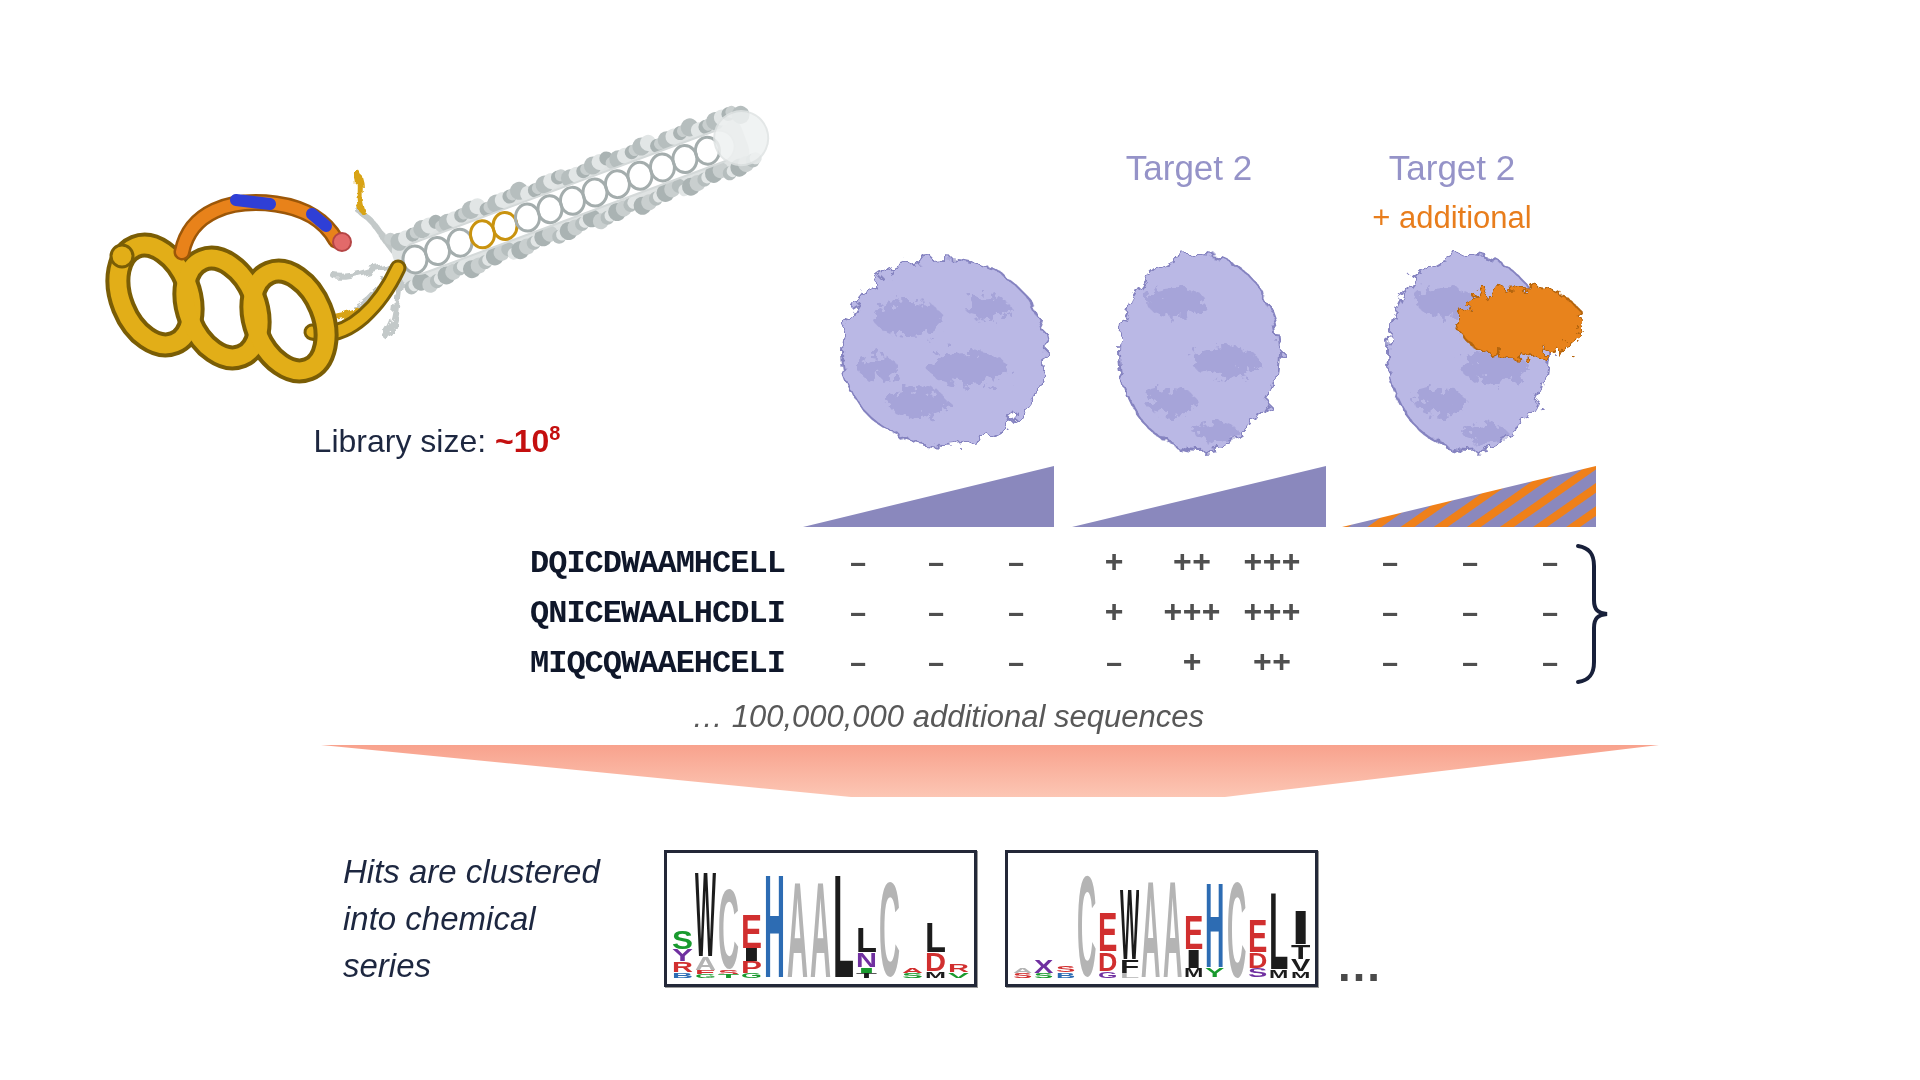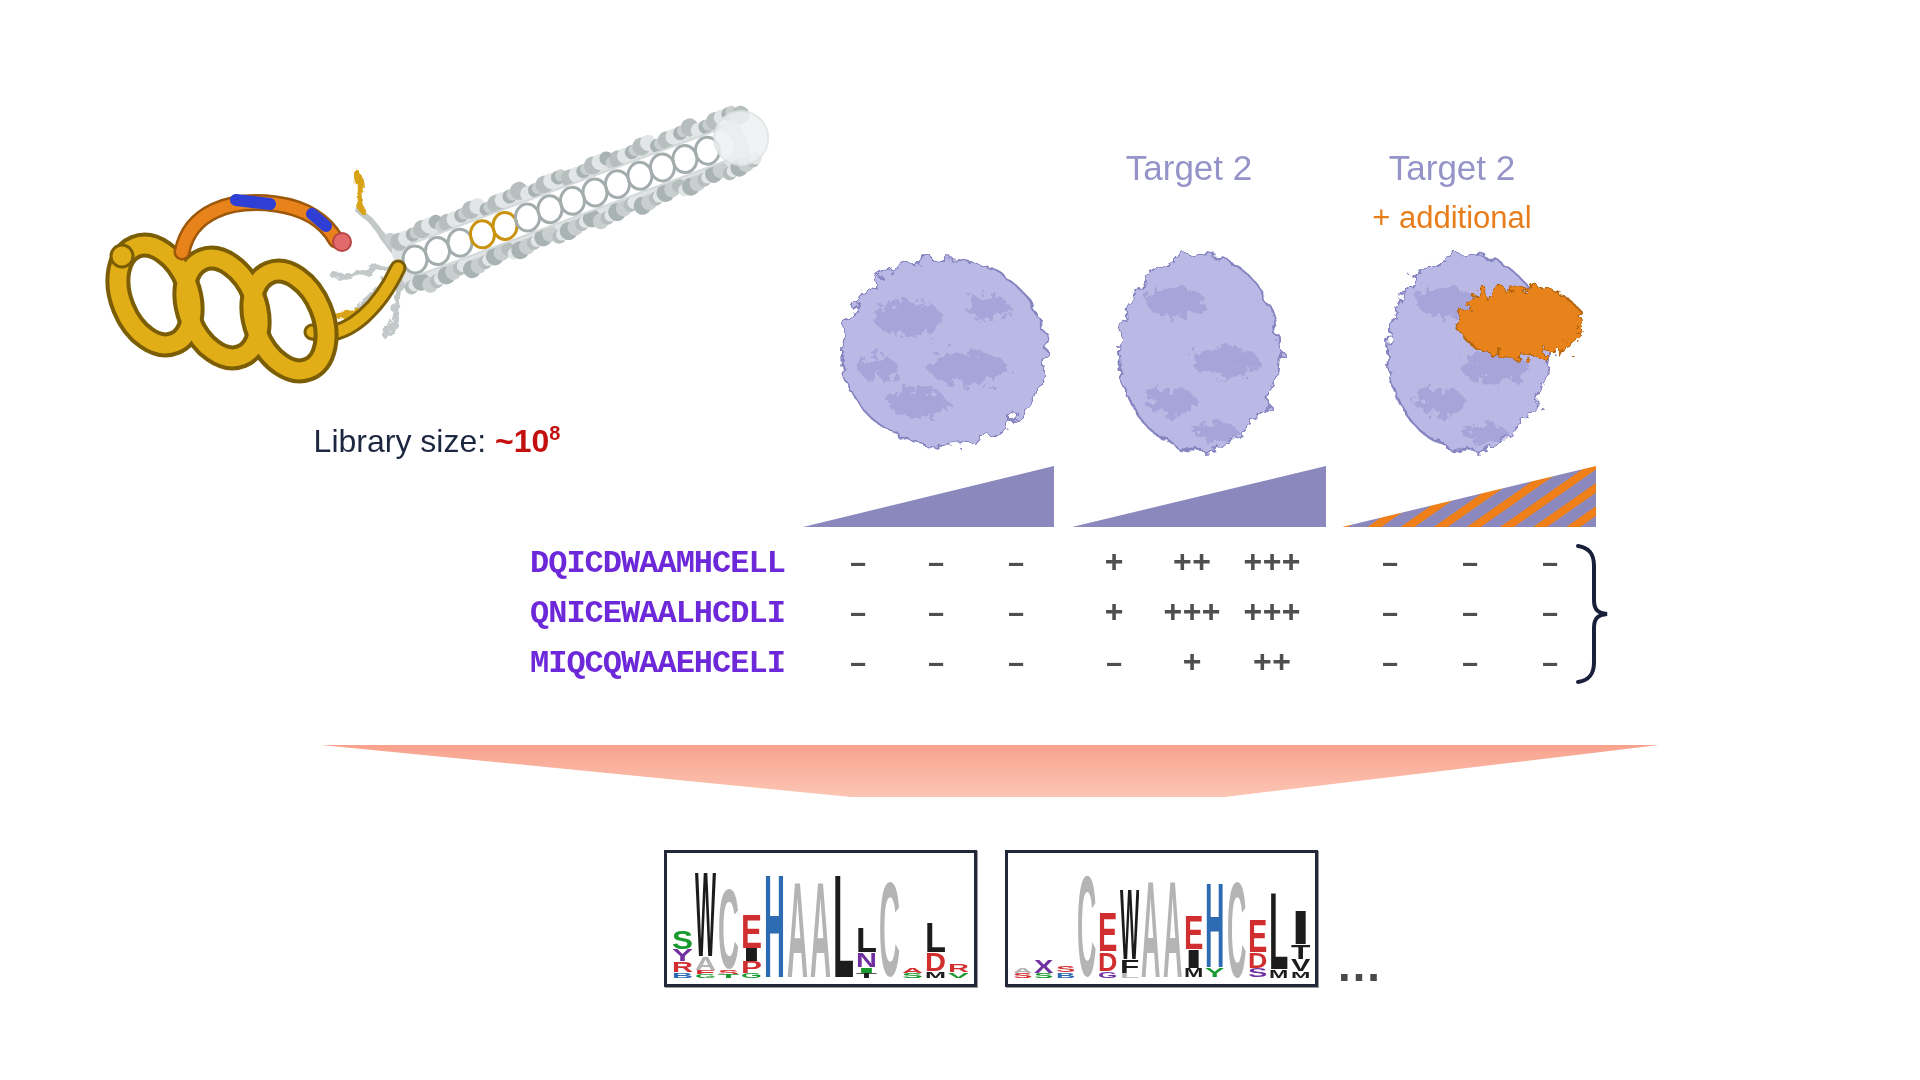--- a/index.html
+++ b/index.html
@@ -17,7 +17,7 @@
   .competitor-label{font-size:31px;color:#e87d1c;width:300px;}
   .seq-row{height:40px;}
   .seq-label{position:absolute;left:530px;top:0;font-family:"Liberation Mono",monospace;
-             font-weight:bold;font-size:32px;color:#6d28d9;letter-spacing:-1px;}
+             font-weight:bold;font-size:32px;color:#0f172a;letter-spacing:-1px;}
   .mark-cell{position:absolute;top:0;width:120px;text-align:center;font-family:"Liberation Mono",monospace;
              font-weight:bold;font-size:32px;color:#4f4f4f;}
   .bind-label{font-size:30px;line-height:40px;white-space:pre-line;}

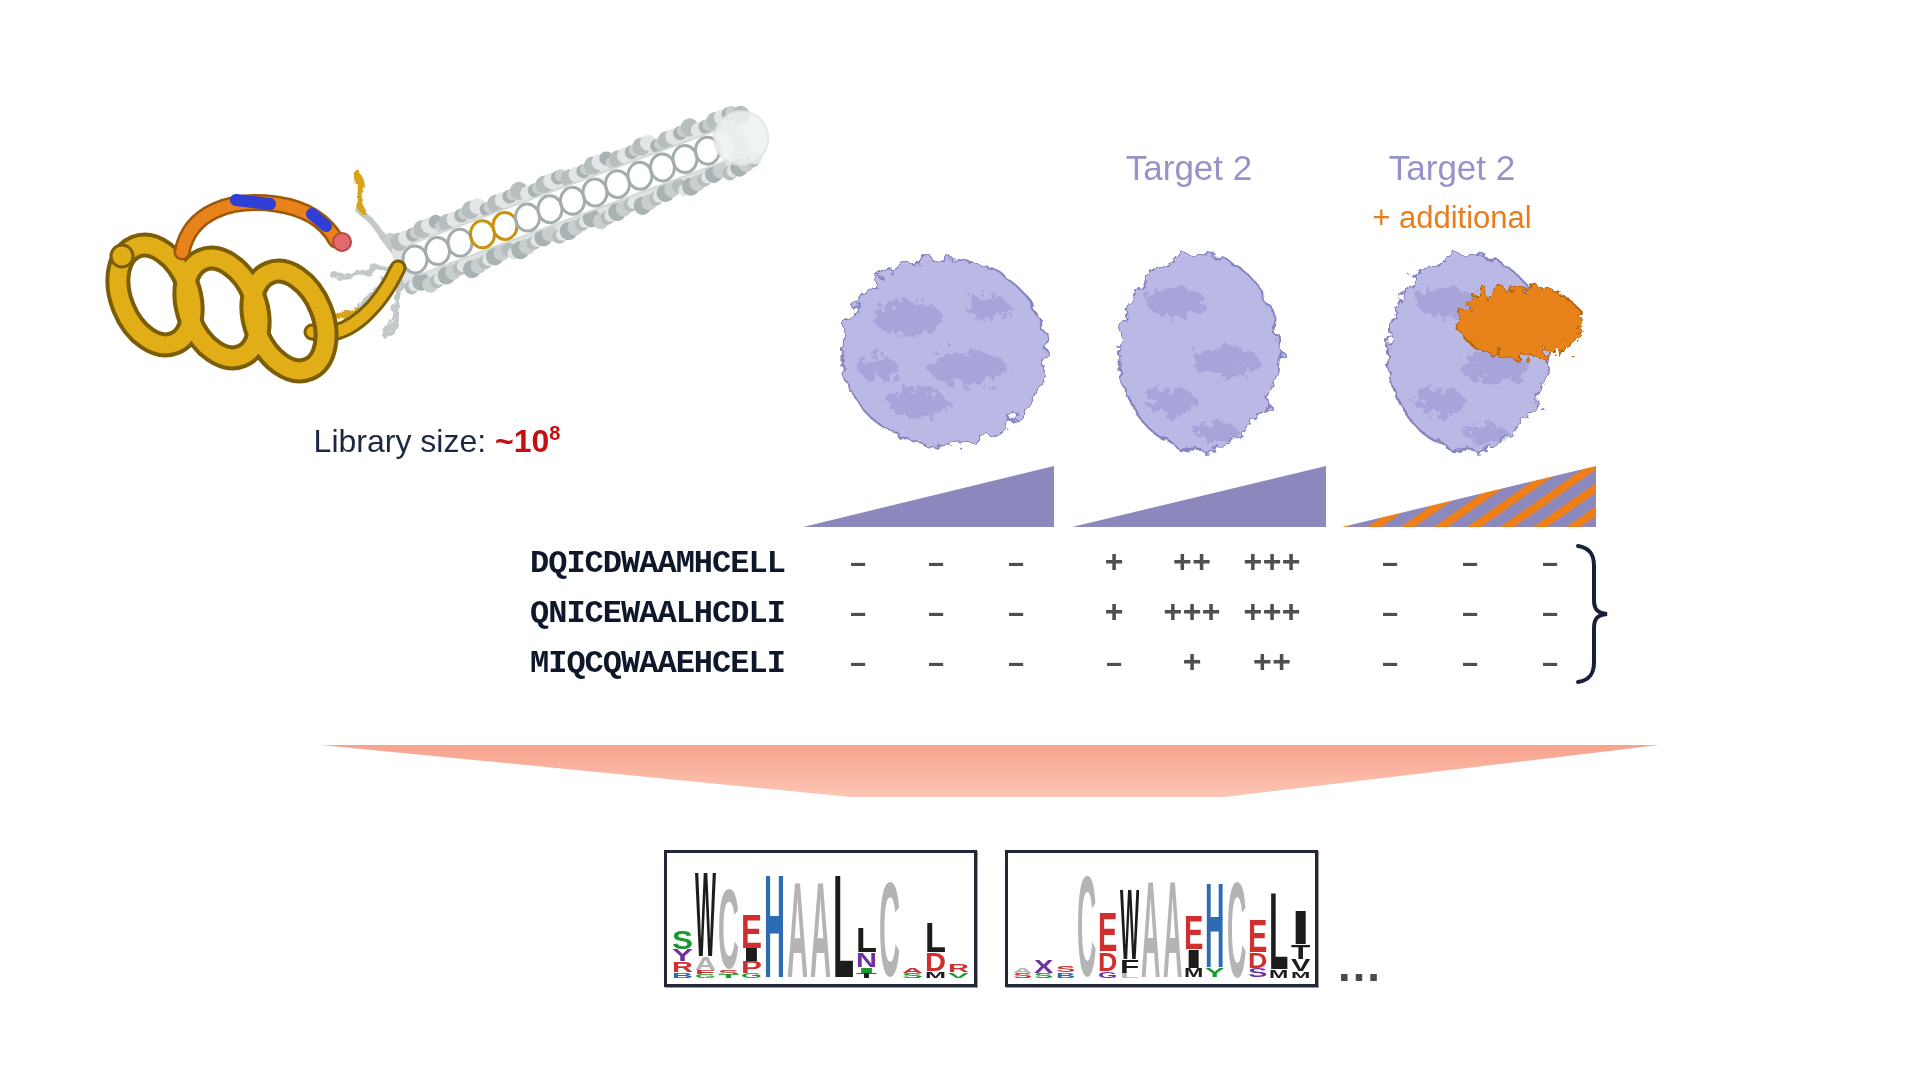--- a/index.html
+++ b/index.html
@@ -326,6 +326,7 @@
     </div>
 
 
+  <div class="abs ctr footer-seq gray-it" style="left:598px;top:699px">… 100,000,000 additional sequences</div>
 
 
   <div class="abs logo-box" style="left:664px;top:850px">

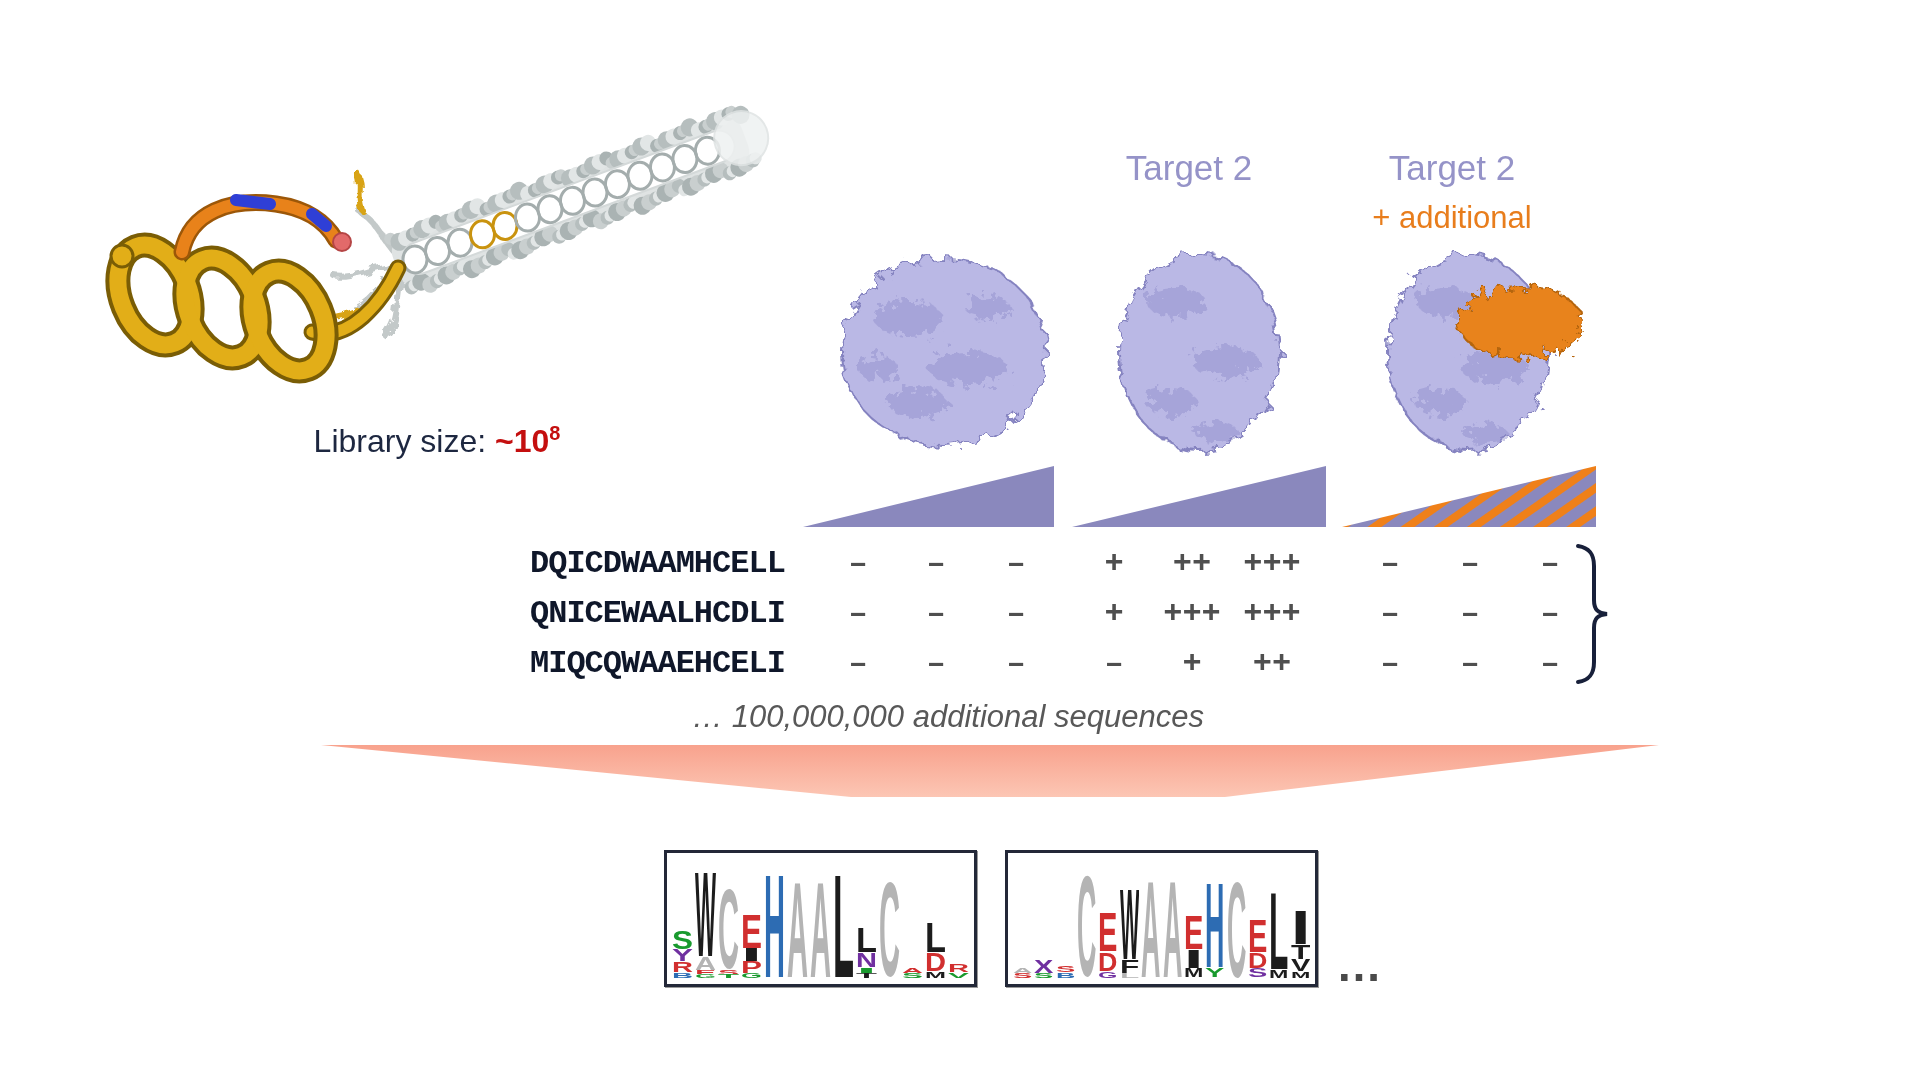--- a/index.html
+++ b/index.html
@@ -328,6 +328,9 @@
 
   <div class="abs ctr footer-seq gray-it" style="left:598px;top:699px">… 100,000,000 additional sequences</div>
 
+  <div class="abs hits-caption navy" style="left: 343px; top: 848px; white-space: pre-line;">Hits are clustered
+into chemical
+series</div>
 
   <div class="abs logo-box" style="left:664px;top:850px">
     <div class="logo-strip" id="logo-0">

